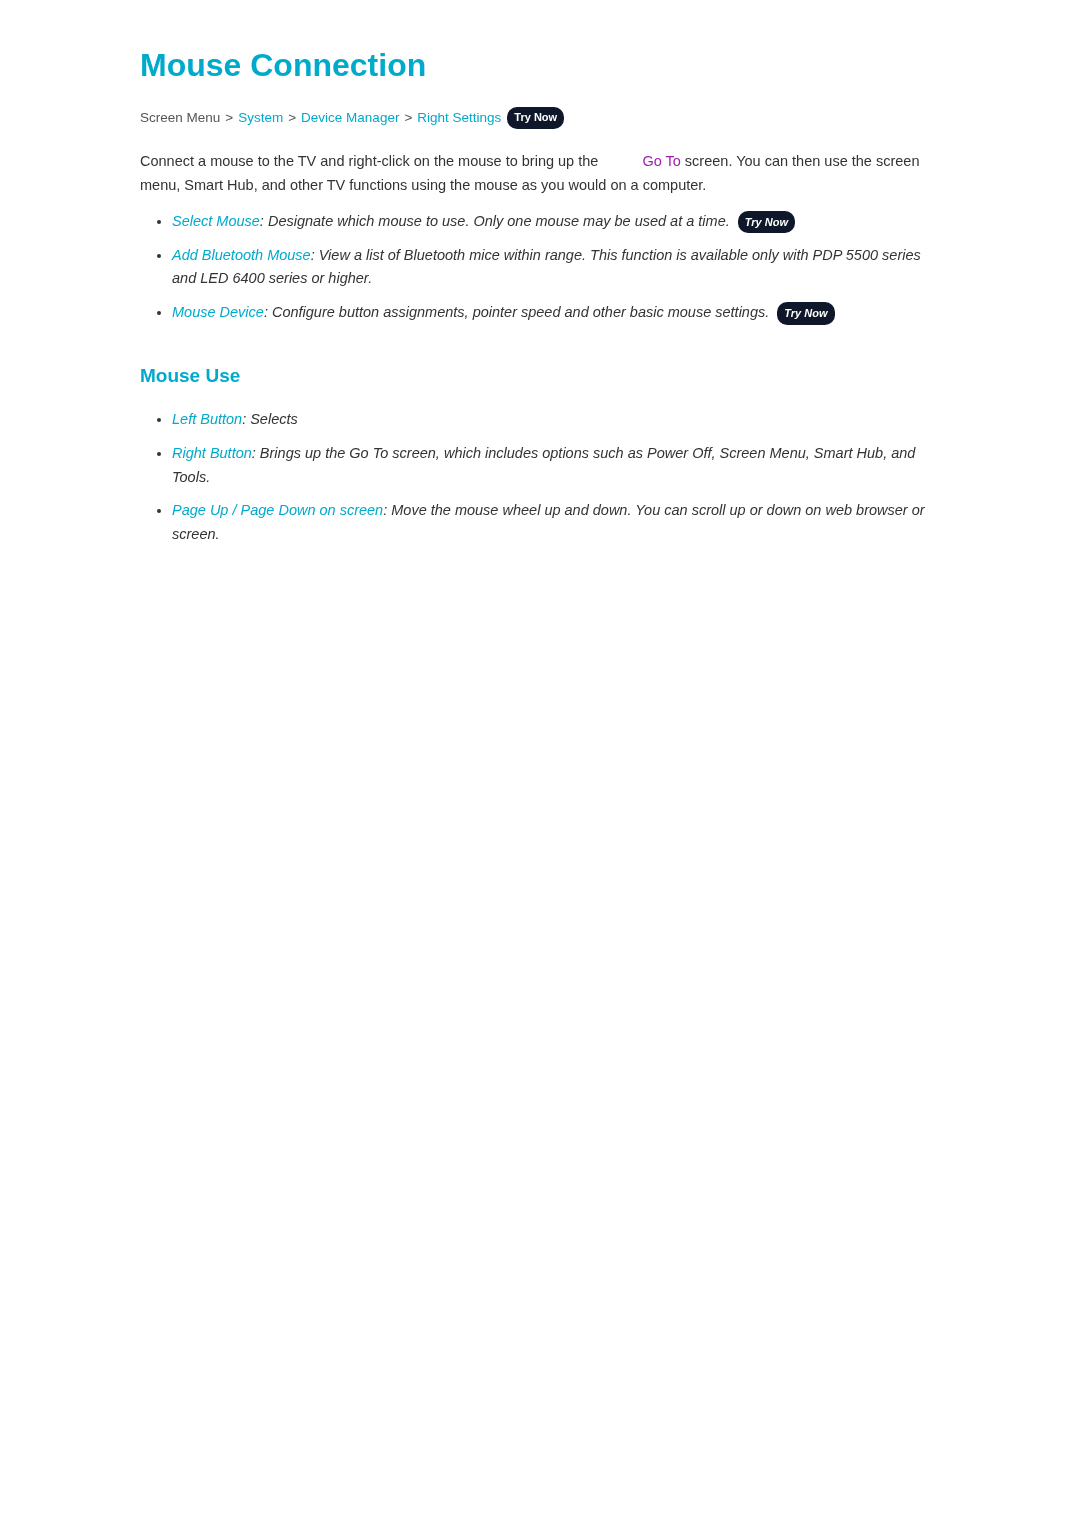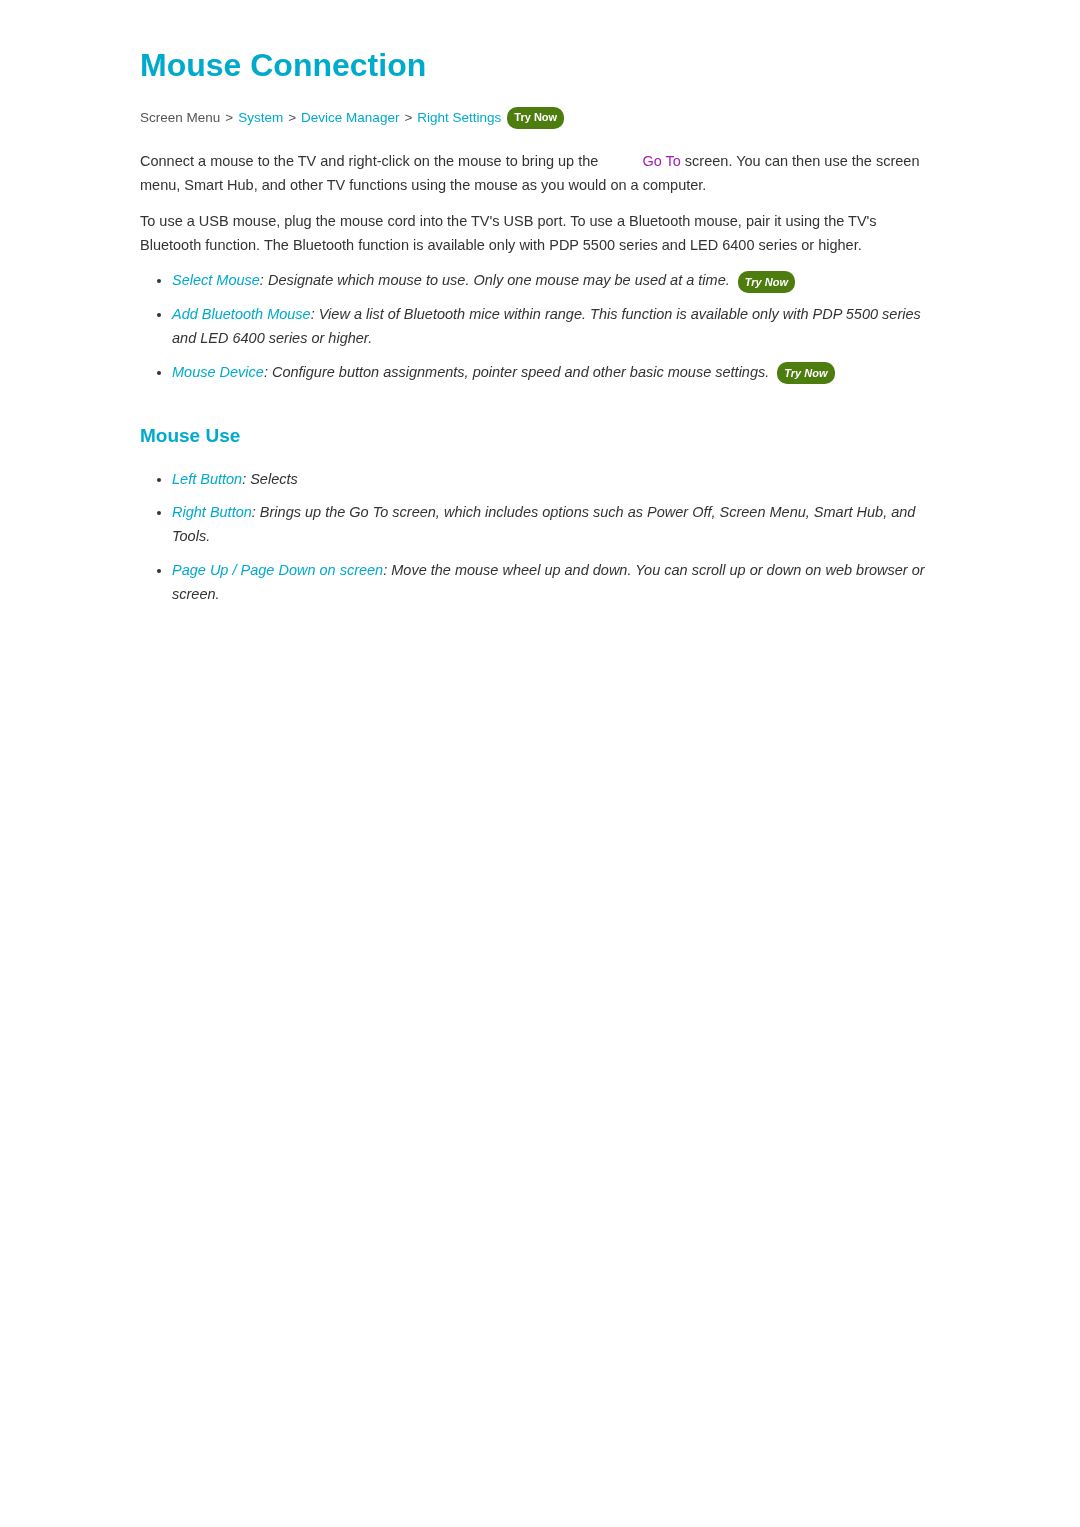--- a/index.html
+++ b/index.html
@@ -54,7 +54,7 @@
 
     .try-now-badge {
       display: inline-block;
-      background-color: #4d7c0f;
+      background-color: #0f172a;
       color: #ffffff;
       font-size: 11px;
       font-weight: bold;

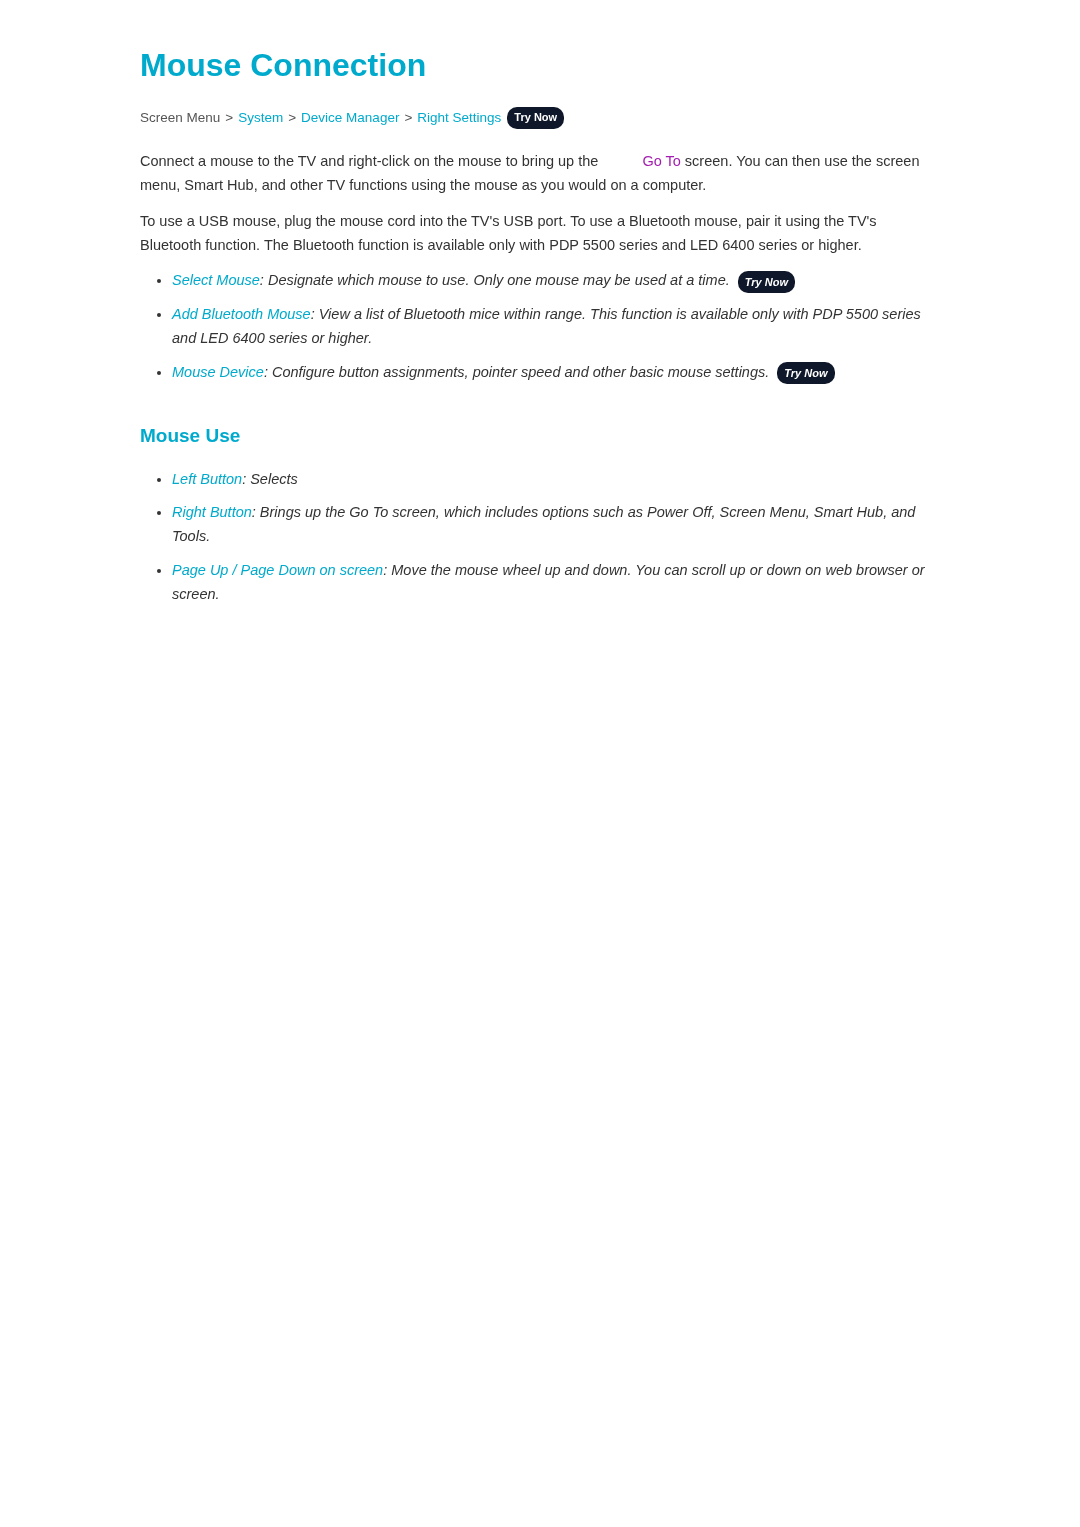--- a/index.html
+++ b/index.html
@@ -126,7 +126,6 @@
     <span>Connect a mouse to the TV and right-click on the mouse to bring up the </span><span class="inline-link">Go To</span><span> screen. You can then use the screen menu, Smart Hub, and other TV functions using the mouse as you would on a computer.</span>
   </p>
 
-  <p class="body-text">To use a USB mouse, plug the mouse cord into the TV's USB port. To use a Bluetooth mouse, pair it using the TV's Bluetooth function. The Bluetooth function is available only with PDP 5500 series and LED 6400 series or higher.</p>
 
   <ul class="bullet-list">
     <li>

